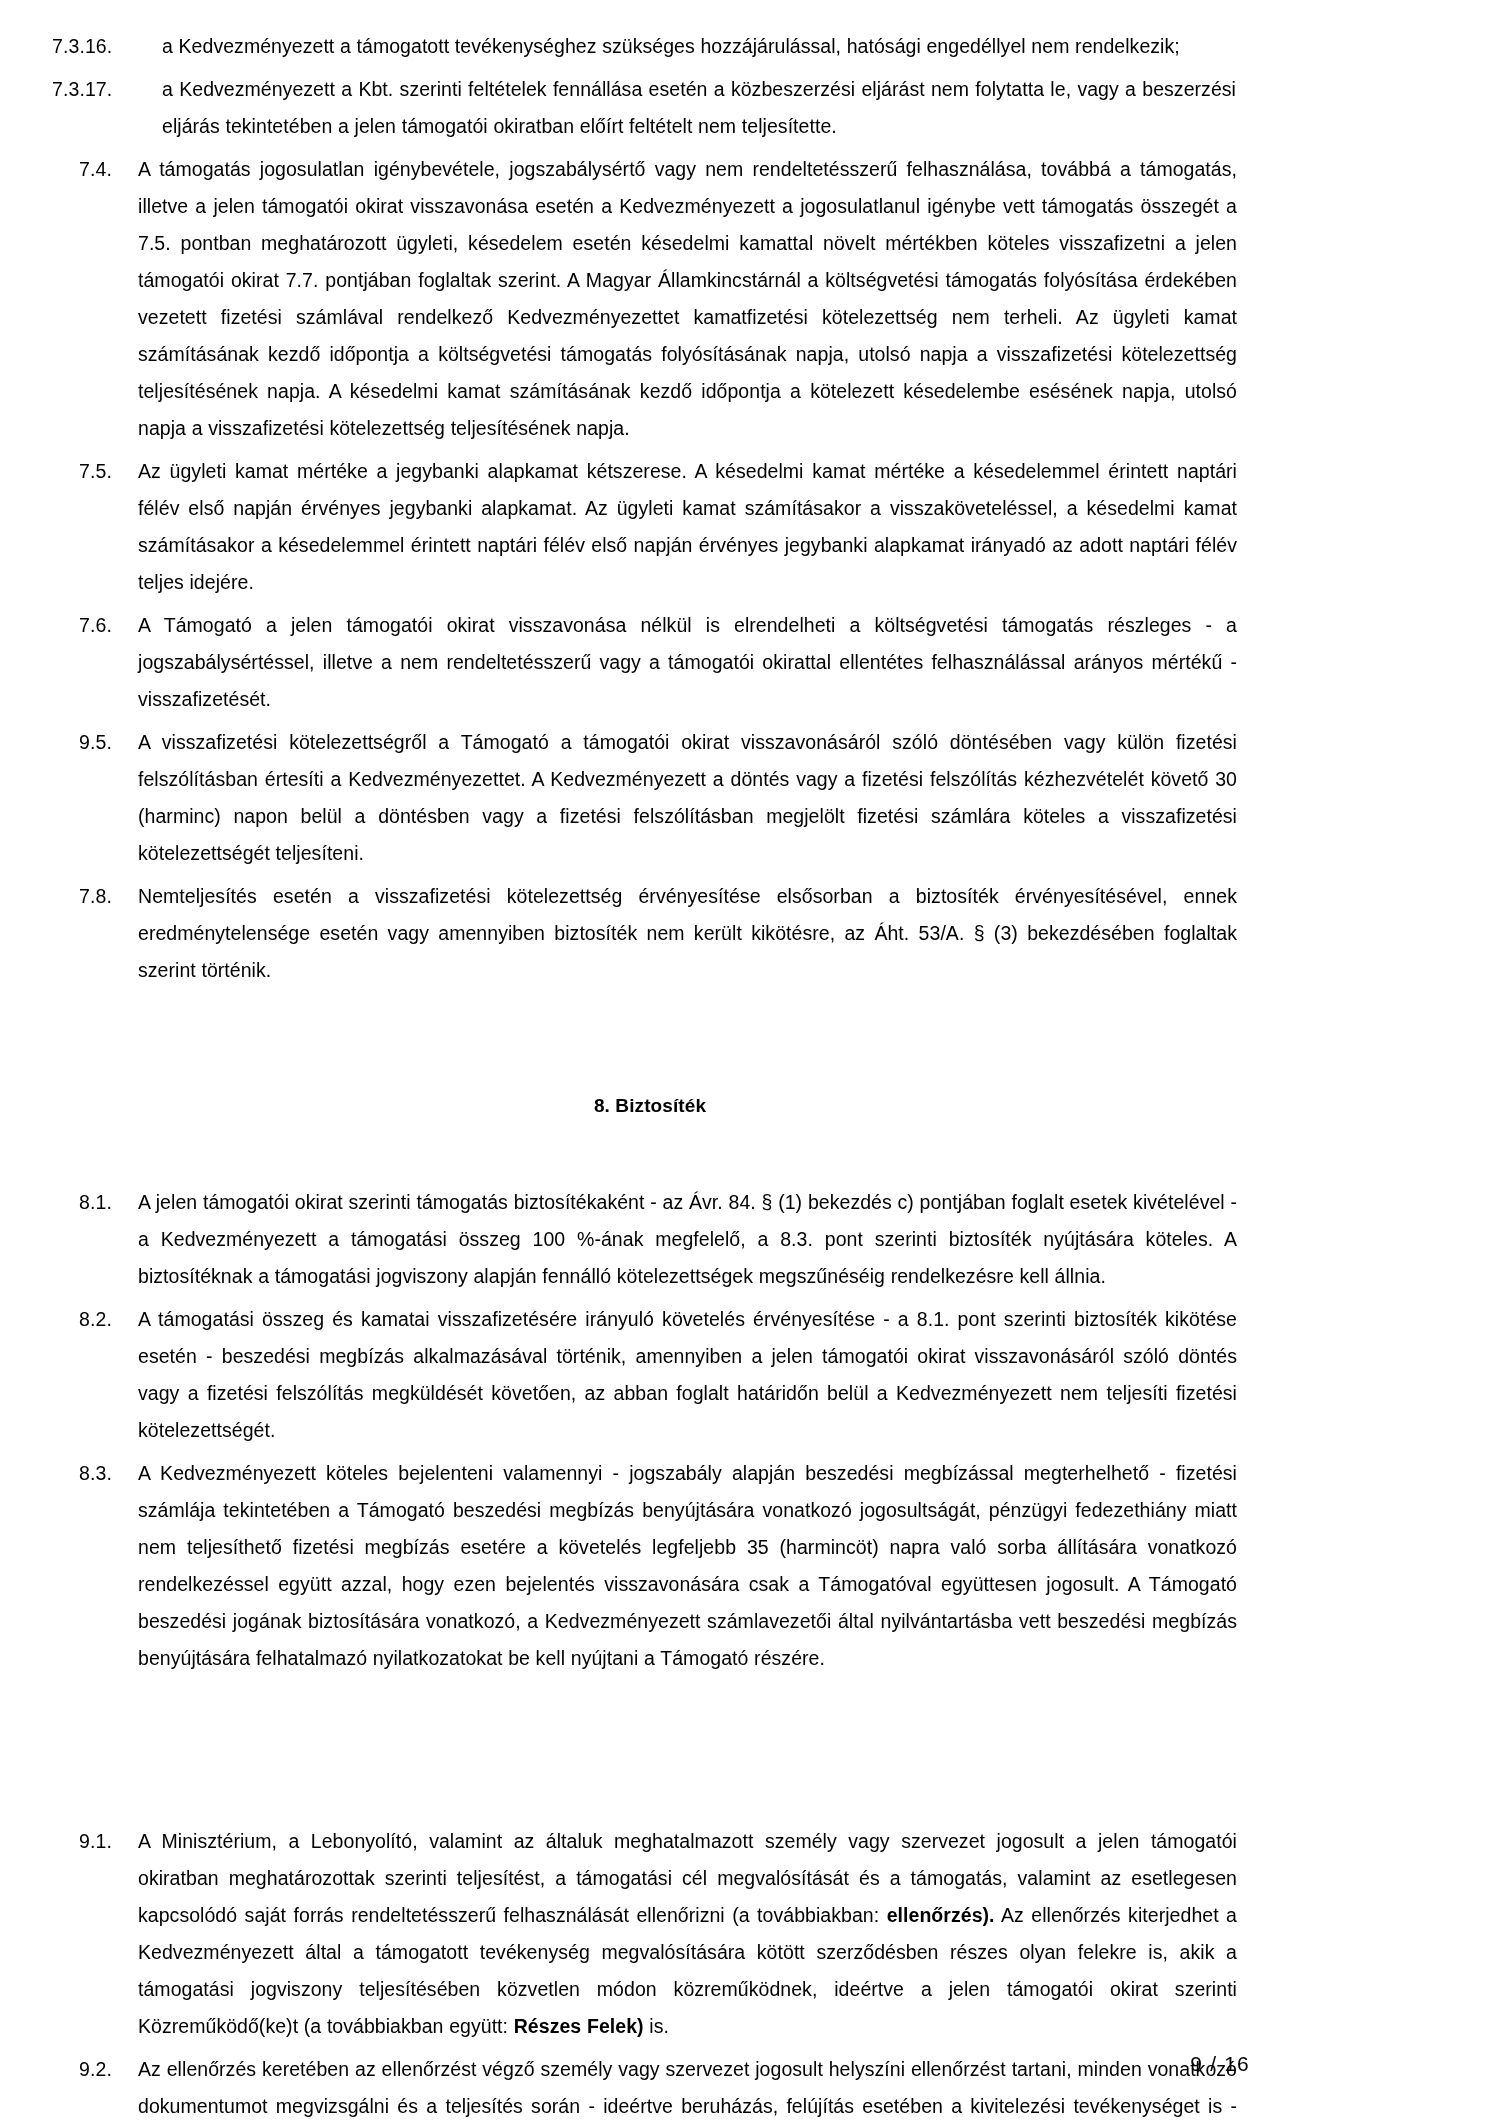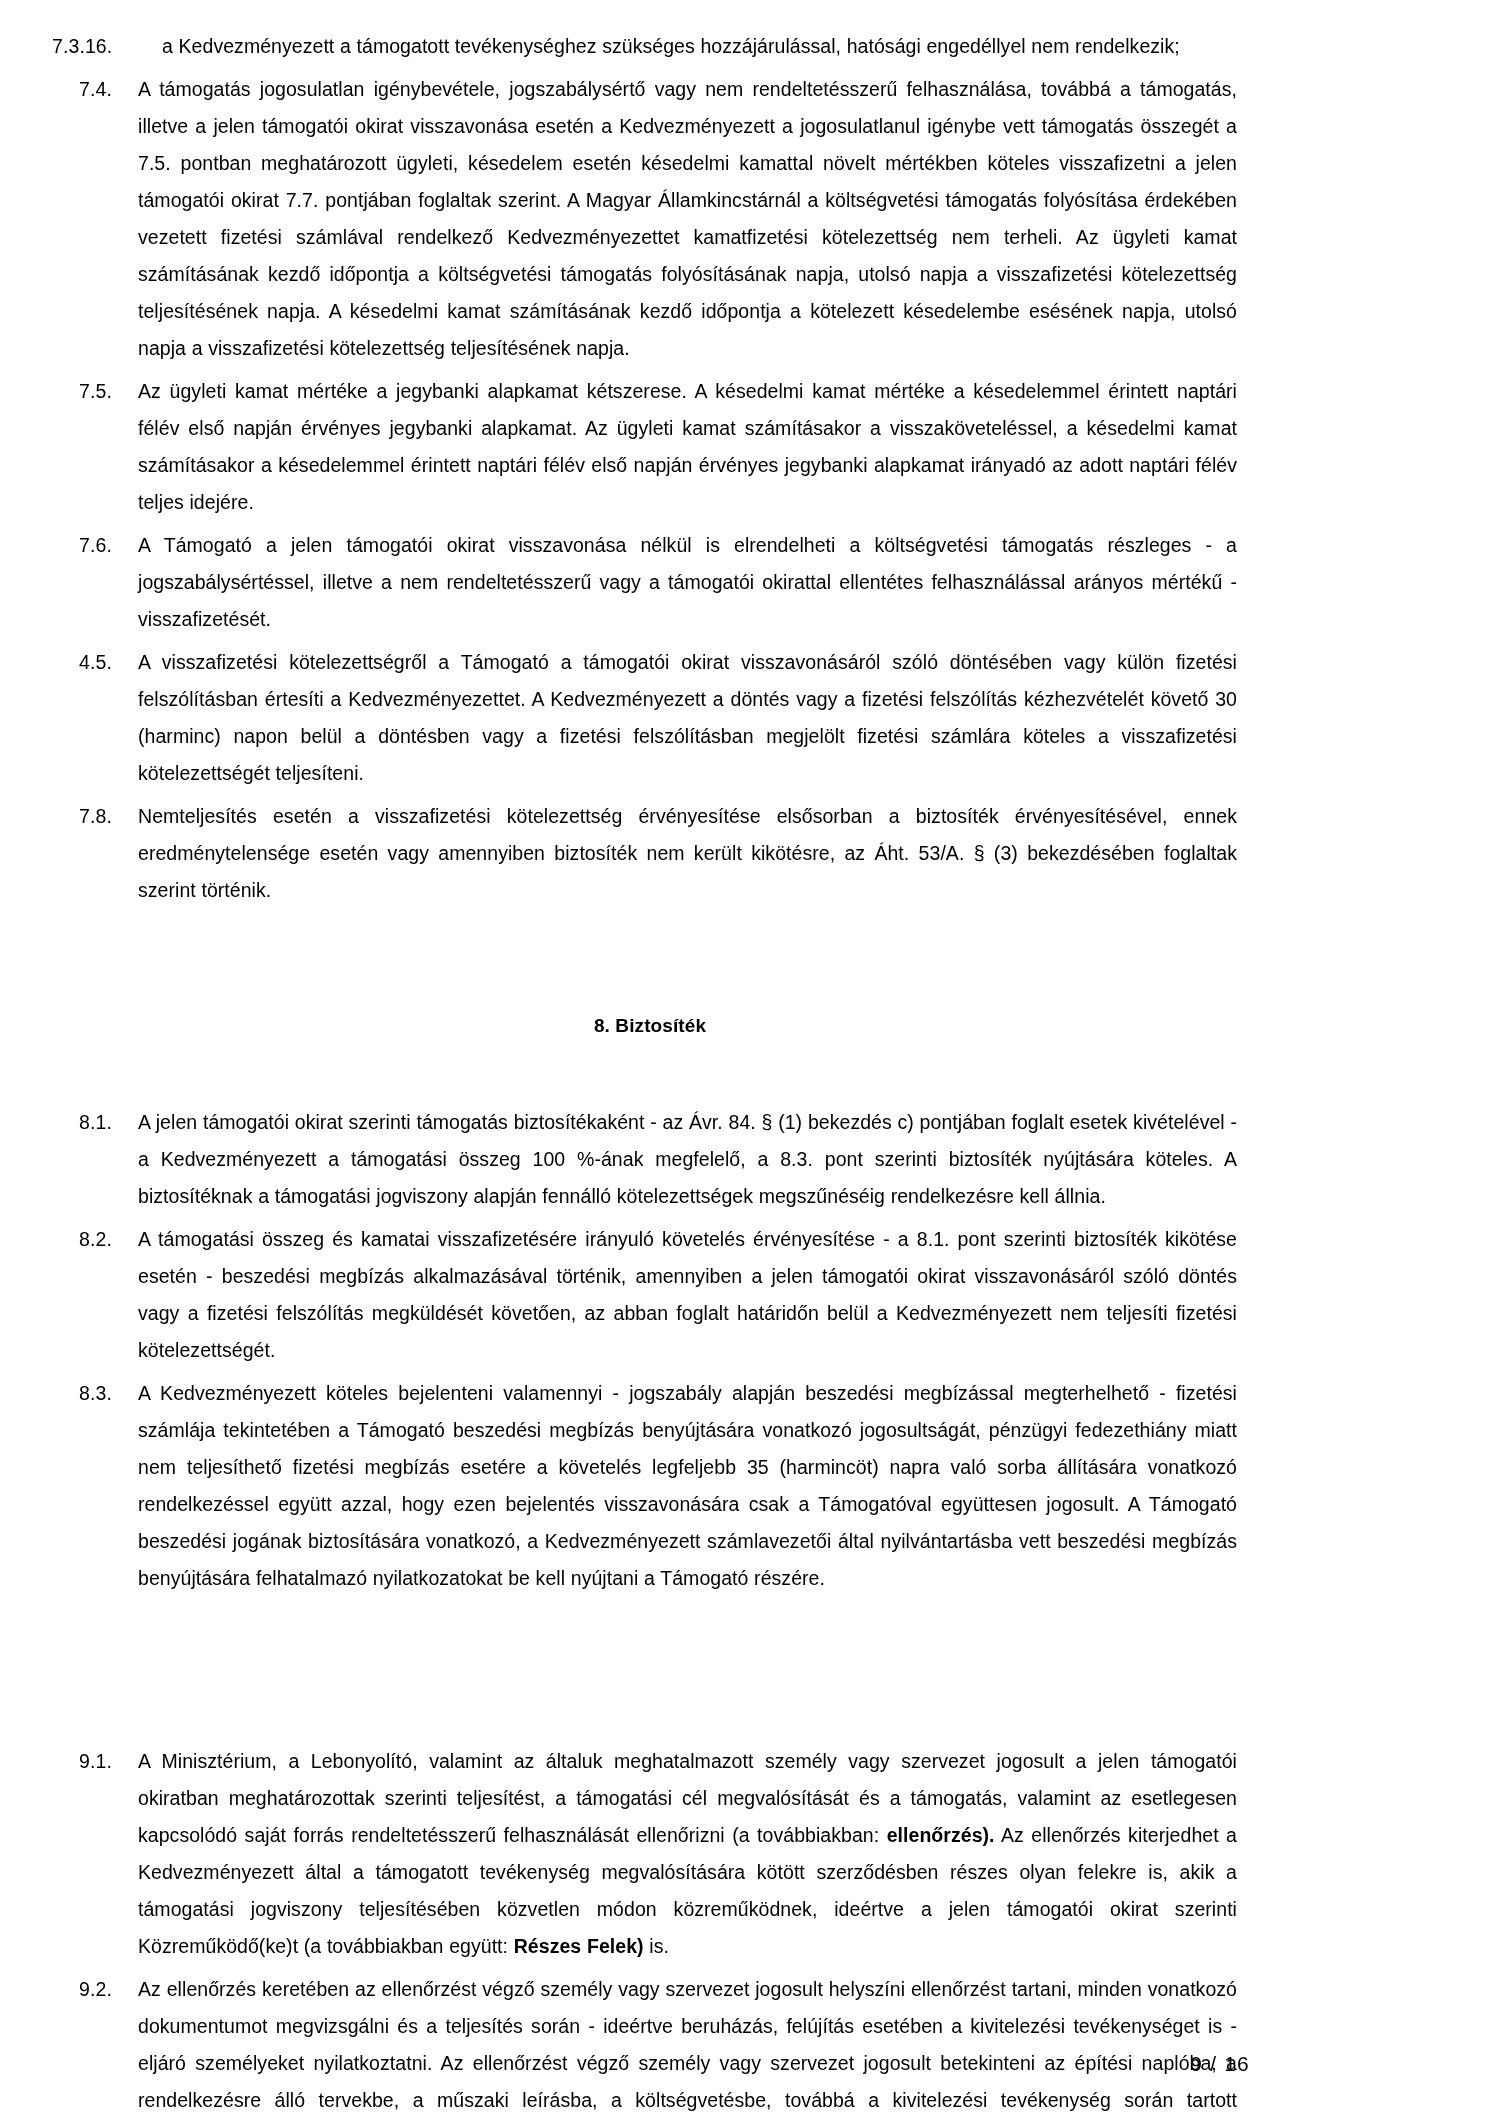--- a/index.html
+++ b/index.html
@@ -102,6 +102,10 @@
       <div class="body">a Kedvezményezett a támogatott tevékenységhez szükséges hozzájárulással, hatósági engedéllyel nem rendelkezik;</div>
     </div>
 
+    <div class="clause lvl2 justified">
+      <div class="num">7.3.17.</div>
+      <div class="body">a Kedvezményezett a Kbt. szerinti feltételek fennállása esetén a közbeszerzési eljárást nem folytatta le, vagy a beszerzési eljárás tekintetében a jelen támogatói okiratban előírt feltételt nem teljesítette.</div>
+    </div>
 
     <div class="clause lvl1">
       <div class="num">7.4.</div>

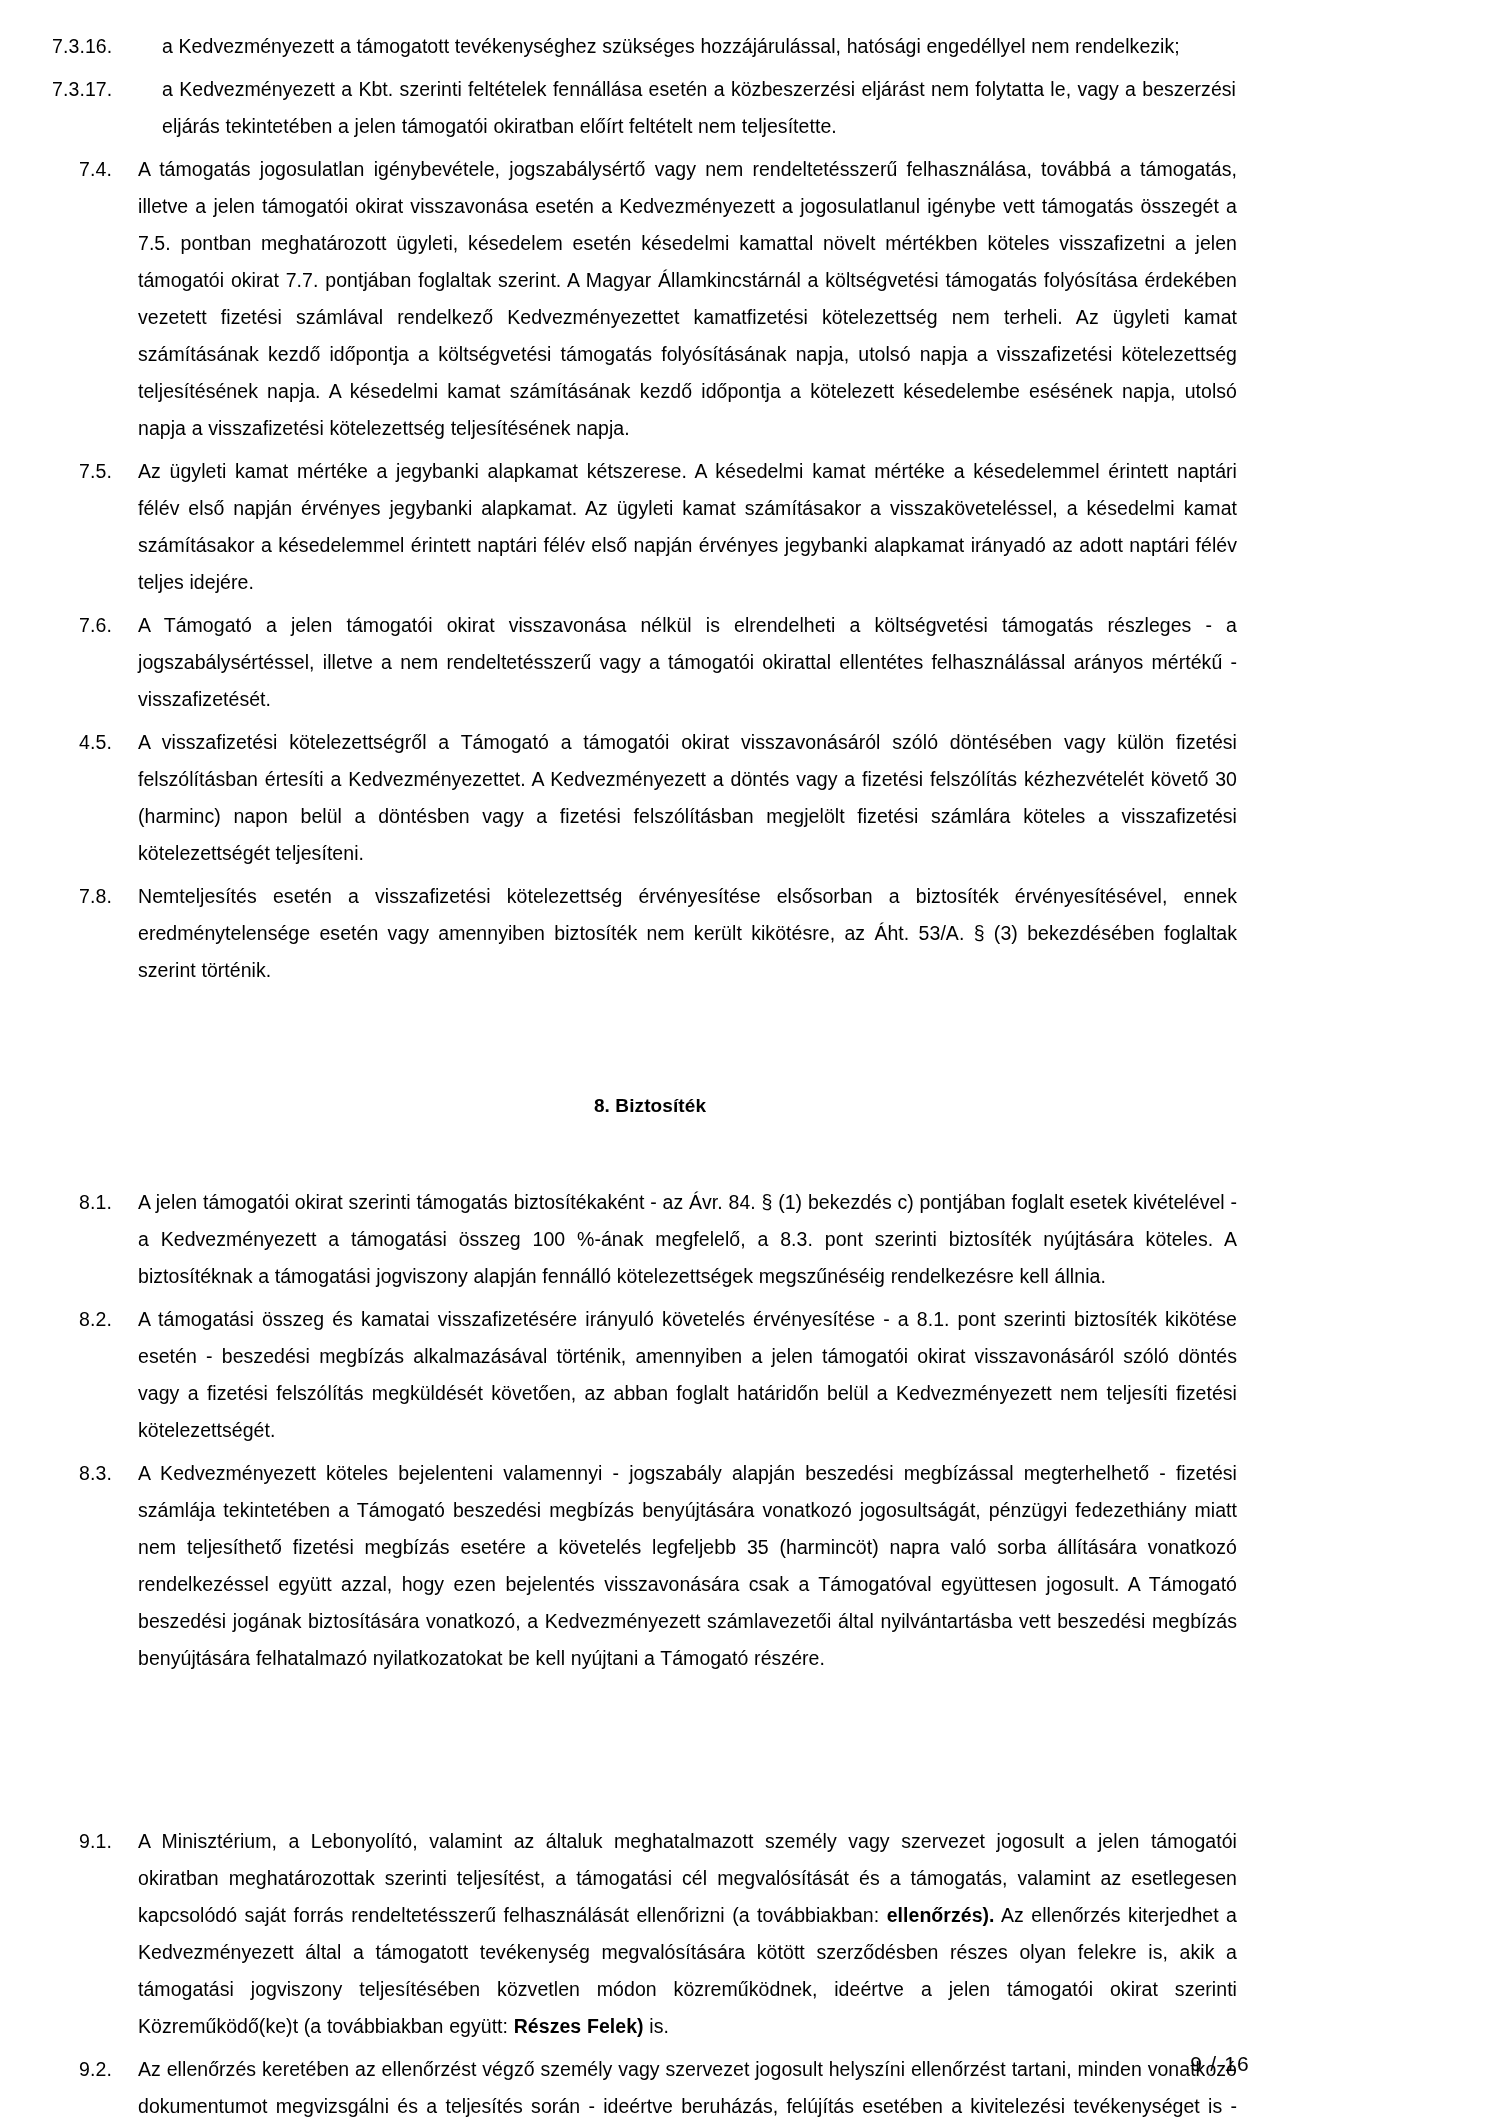--- a/index.html
+++ b/index.html
@@ -123,7 +123,7 @@
     </div>
 
     <div class="clause lvl1">
-      <div class="num">4.5.</div>
+      <div class="num">9.5.</div>
       <div class="body">A visszafizetési kötelezettségről a Támogató a támogatói okirat visszavonásáról szóló döntésében vagy külön fizetési felszólításban értesíti a Kedvezményezettet. A Kedvezményezett a döntés vagy a fizetési felszólítás kézhezvételét követő 30 (harminc) napon belül a döntésben vagy a fizetési felszólításban megjelölt fizetési számlára köteles a visszafizetési kötelezettségét teljesíteni.</div>
     </div>
 

